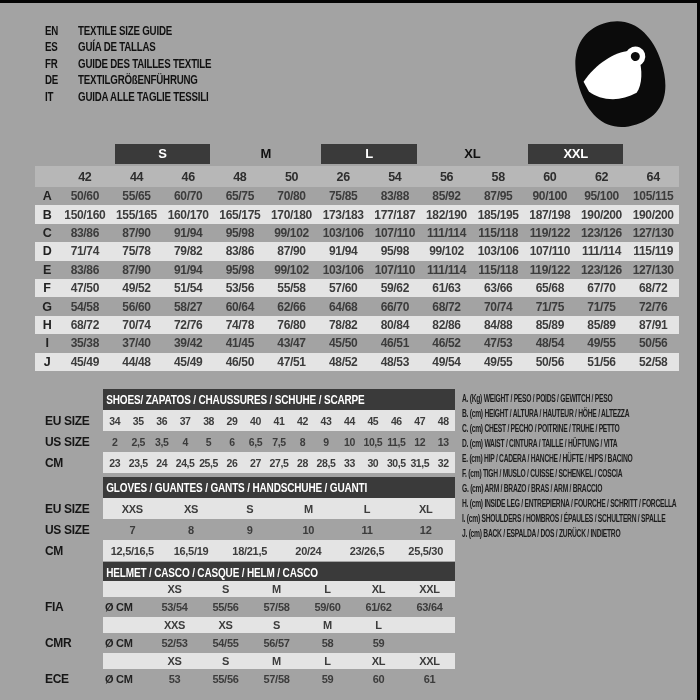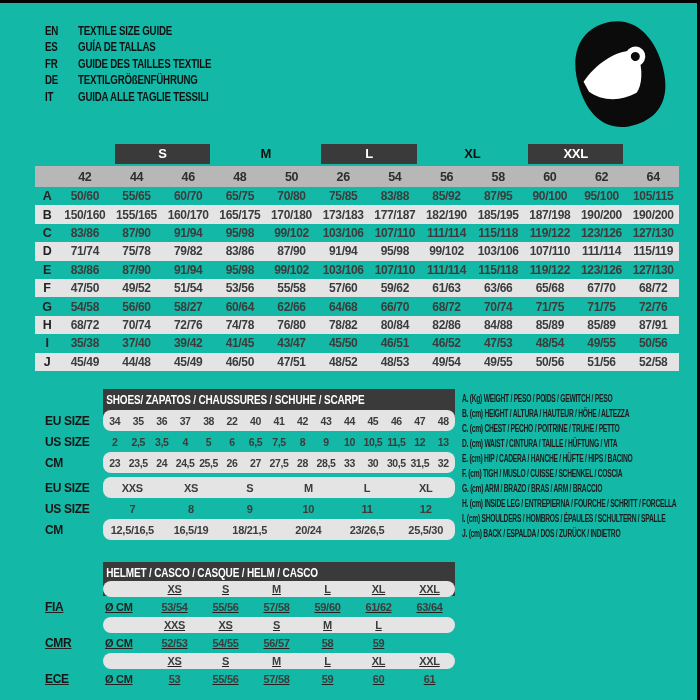--- a/index.html
+++ b/index.html
@@ -4,7 +4,7 @@
 <style>
   html,body{margin:0;padding:0;}
   body{font-family:"Liberation Sans",sans-serif;font-weight:700;background:#fff;}
-  .page{position:relative;width:700px;height:700px;background:#14b8a6;overflow:hidden;color:#222;}
+  .page{position:relative;width:700px;height:700px;background:#a3a3a3;overflow:hidden;color:#222;}
   .frame-top{position:absolute;top:0;left:0;width:700px;height:3px;background:#050505;}
   .frame-right{position:absolute;top:0;right:0;width:3px;height:700px;background:#050505;}
 

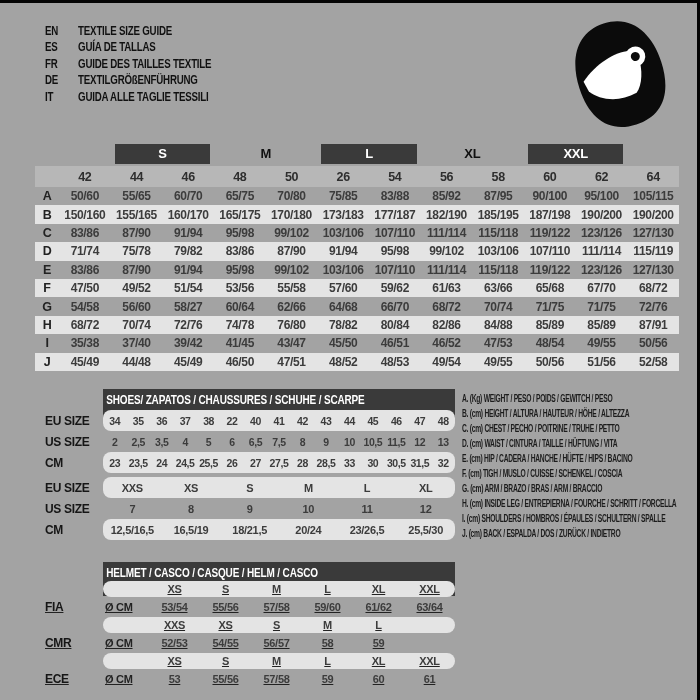--- a/index.html
+++ b/index.html
@@ -40,7 +40,7 @@
   .rlabel{display:flex;align-items:center;font-size:12px;letter-spacing:-.3px;color:#161616;}
   .bar{background:#3a3a3a;color:#fff;height:34px;line-height:19px;overflow:hidden;}
   .bar-text{display:inline-block;transform:scaleX(.8);transform-origin:left center;white-space:nowrap;font-size:12.5px;padding-left:4px;letter-spacing:-.2px;}
-  .tablepart{display:grid;align-items:center;border-radius:8px;}
+  .tablepart{display:grid;align-items:center;}
   .tablepart.shade{background:#e4e4e4;}
   .cols15{grid-template-columns:repeat(15,1fr);}
   .cols15 .cell{font-size:10.5px;letter-spacing:-.4px;}

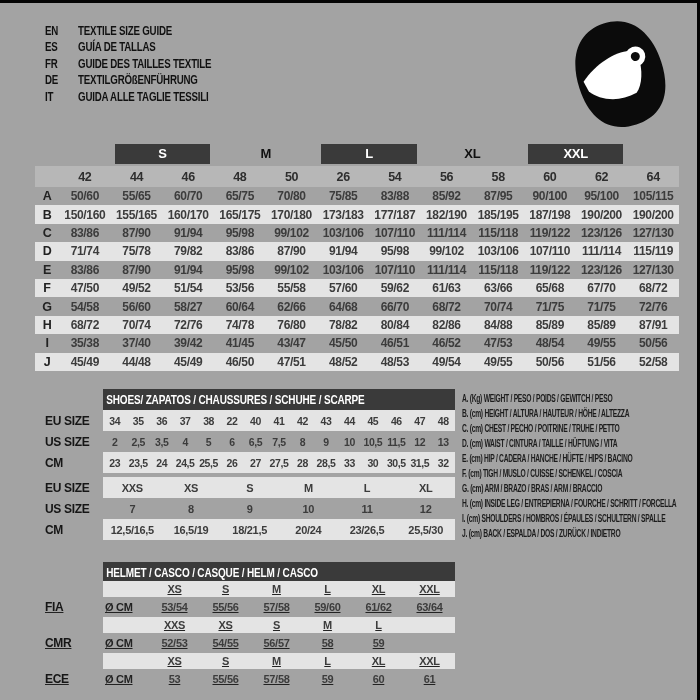--- a/index.html
+++ b/index.html
@@ -288,7 +288,7 @@
             <div class="cell">36</div>
             <div class="cell">37</div>
             <div class="cell">38</div>
-            <div class="cell">22</div>
+            <div class="cell">29</div>
             <div class="cell">40</div>
             <div class="cell">41</div>
             <div class="cell">42</div>

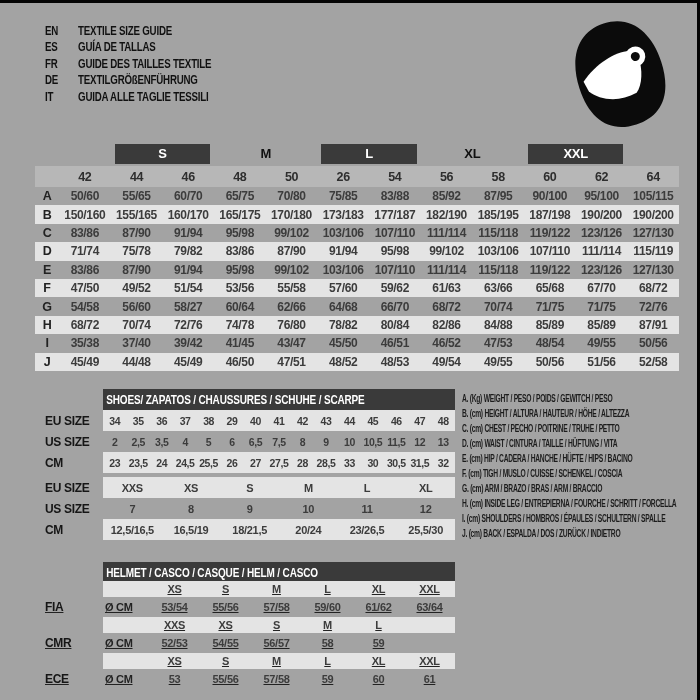--- a/index.html
+++ b/index.html
@@ -344,6 +344,10 @@
   </div>
 
   <div class="section sec-gloves sg">
+    <div class="hrow barrow">
+      <div class="rlabel"></div>
+      <div class="bar"><span class="bar-text">GLOVES / GUANTES / GANTS / HANDSCHUHE / GUANTI</span></div>
+    </div>
     <div>
         <div class="hrow">
           <div class="rlabel">EU SIZE</div>

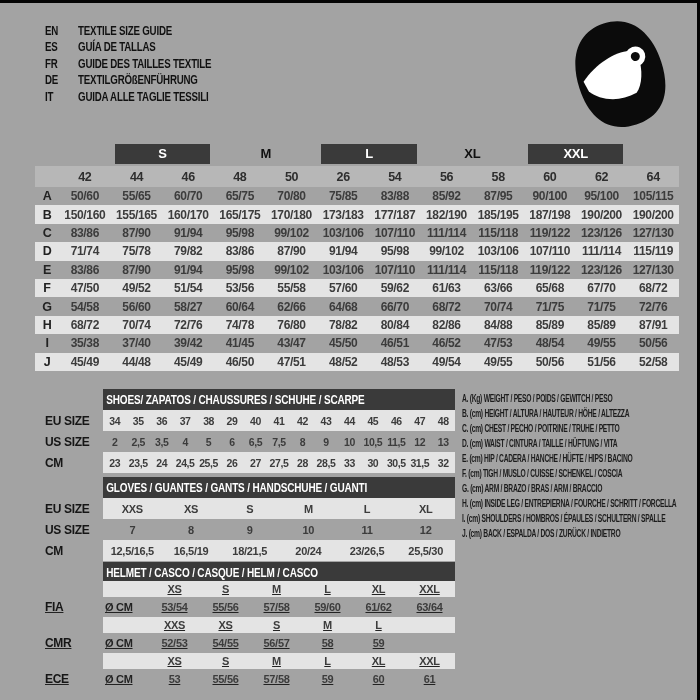--- a/index.html
+++ b/index.html
@@ -33,7 +33,7 @@
   .section{position:absolute;left:45px;width:410px;}
   .sec-shoes{top:389px;}
   .sec-gloves{top:477px;}
-  .sec-helmet{top:562px;text-decoration:underline;}
+  .sec-helmet{top:562px;}
   .hrow{display:grid;grid-template-columns:58px 352px;align-items:stretch;}
   .sg .hrow{height:21px;}
   .barrow{height:19px;}

